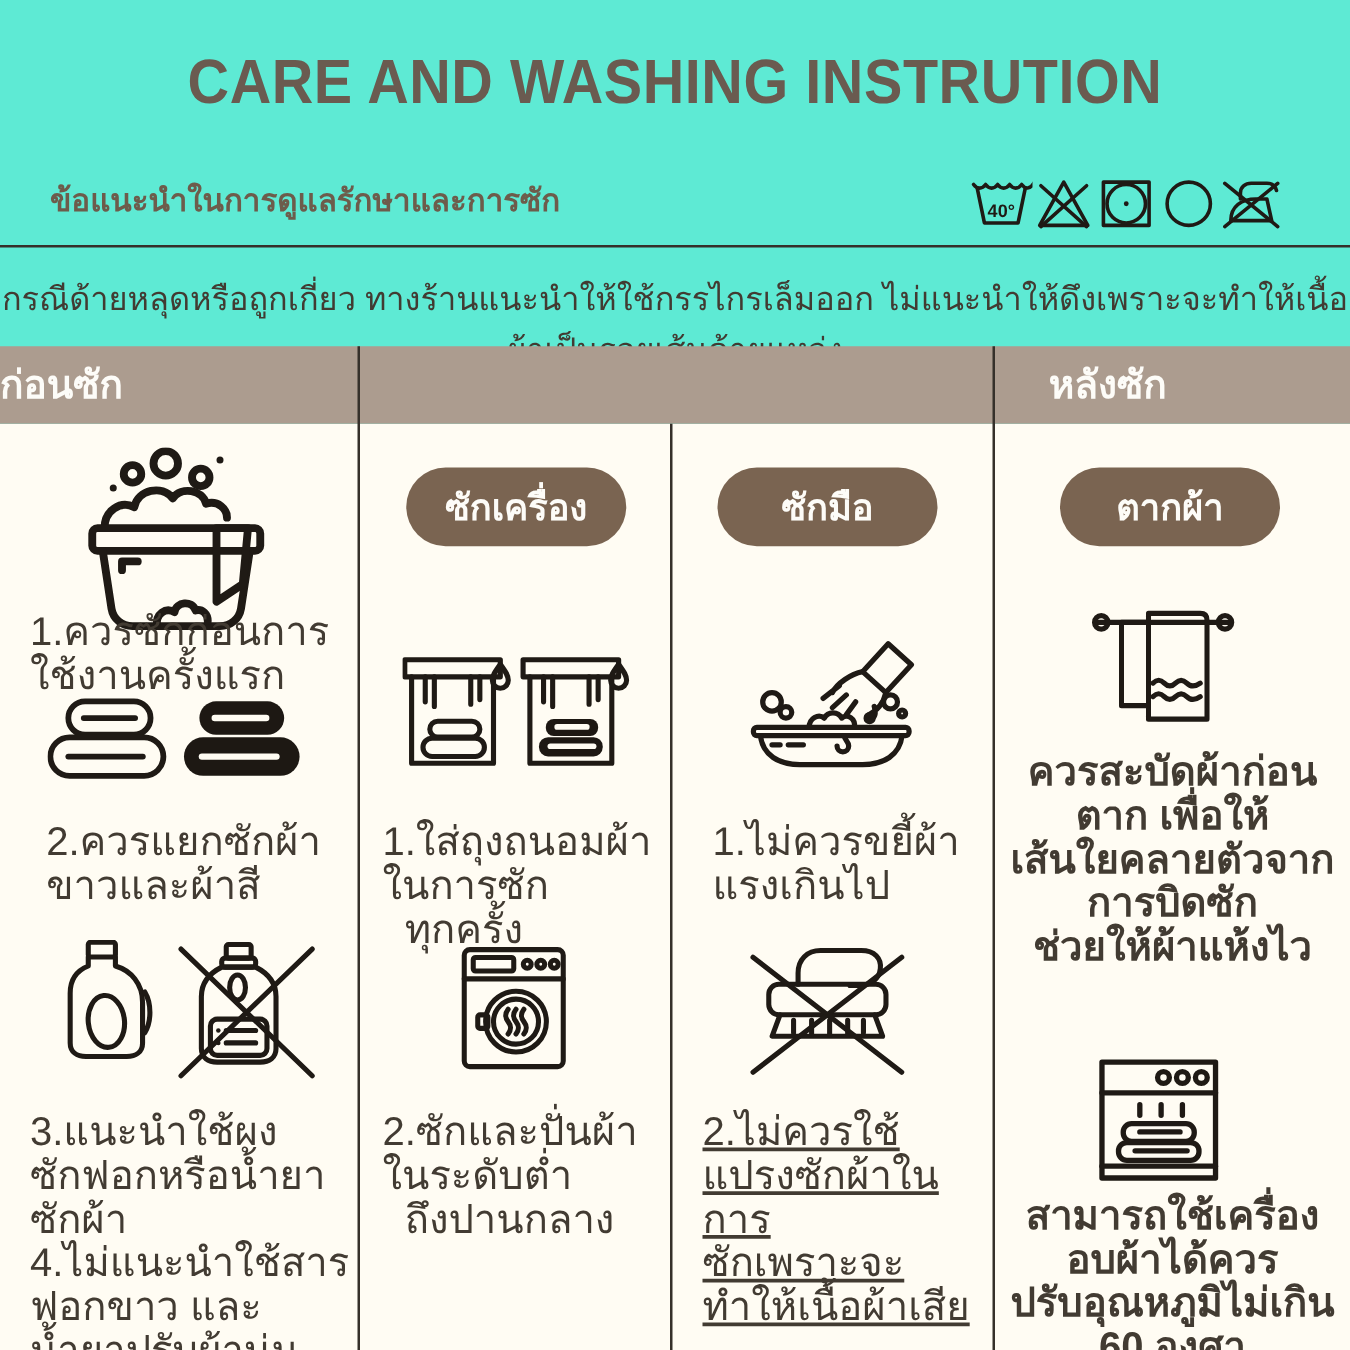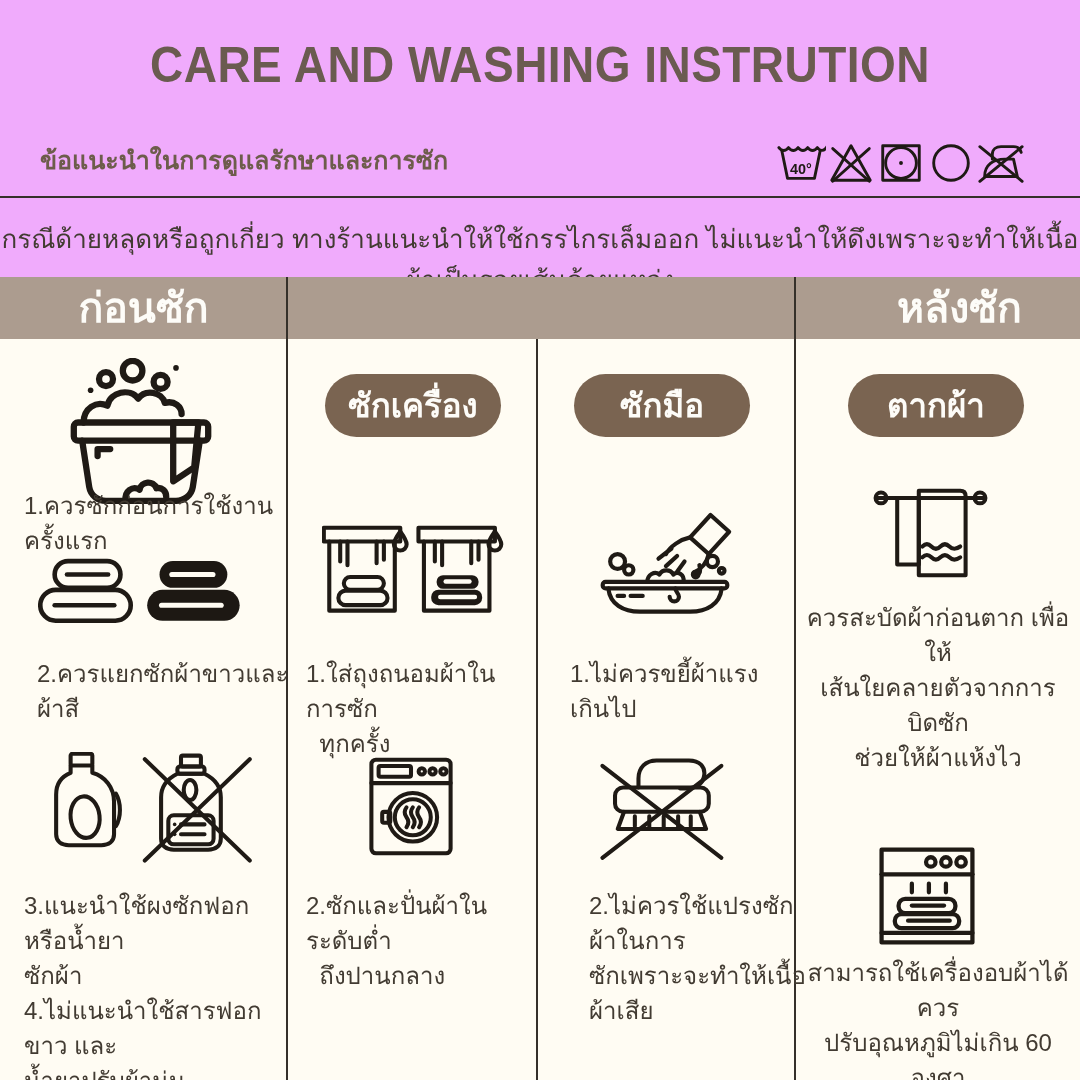--- a/index.html
+++ b/index.html
@@ -5,7 +5,7 @@
   * { margin:0; padding:0; box-sizing:border-box; }
   html,body { width:1080px; height:1080px; }
   body { font-family:"Liberation Sans","DejaVu Sans",sans-serif; }
-  .page { position:relative; width:1080px; height:1080px; background:#f0abfc; overflow:hidden; }
+  .page { position:relative; width:1080px; height:1080px; background:#5eead4; overflow:hidden; }
   .content-bg { position:absolute; left:0; top:339px; width:1080px; height:741px; background:#fffcf3; }
 
   .title { position:absolute; top:36px; left:0; width:1080px; text-align:center;

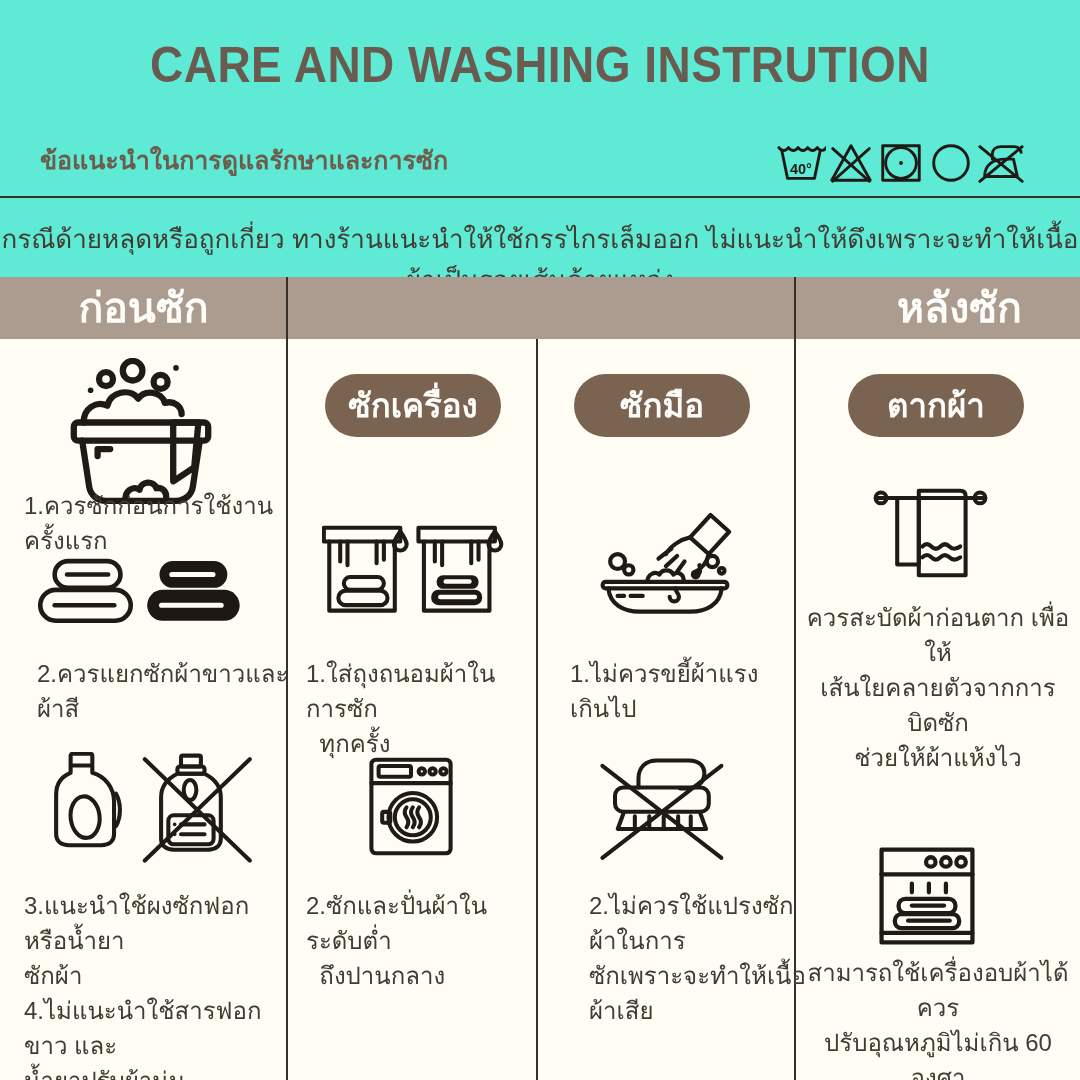--- a/index.html
+++ b/index.html
@@ -17,8 +17,8 @@
   .note { position:absolute; top:218px; left:0; width:1080px; text-align:center; font-size:26px; color:#423b32; }
 
   .band { position:absolute; top:277px; left:0; width:1080px; height:62px; background:#ac9c8f; }
-  .band-cell { position:absolute; top:0; height:62px; line-height:62px; text-align:center;
-               color:#fdfcf8; font-size:41px; font-weight:bold; }
+  .band-cell { position:absolute; top:0; height:62px; line-height:62px; 
+               color:#fdfcf8; font-size:31px; font-weight:bold; }
   .bc-before { left:0; width:287px; } .bc-steps { left:287px; width:508px; } .bc-after { left:795px; width:285px;padding-left:44px; }
 
   .vline { position:absolute; width:2px; background:#35302a; }

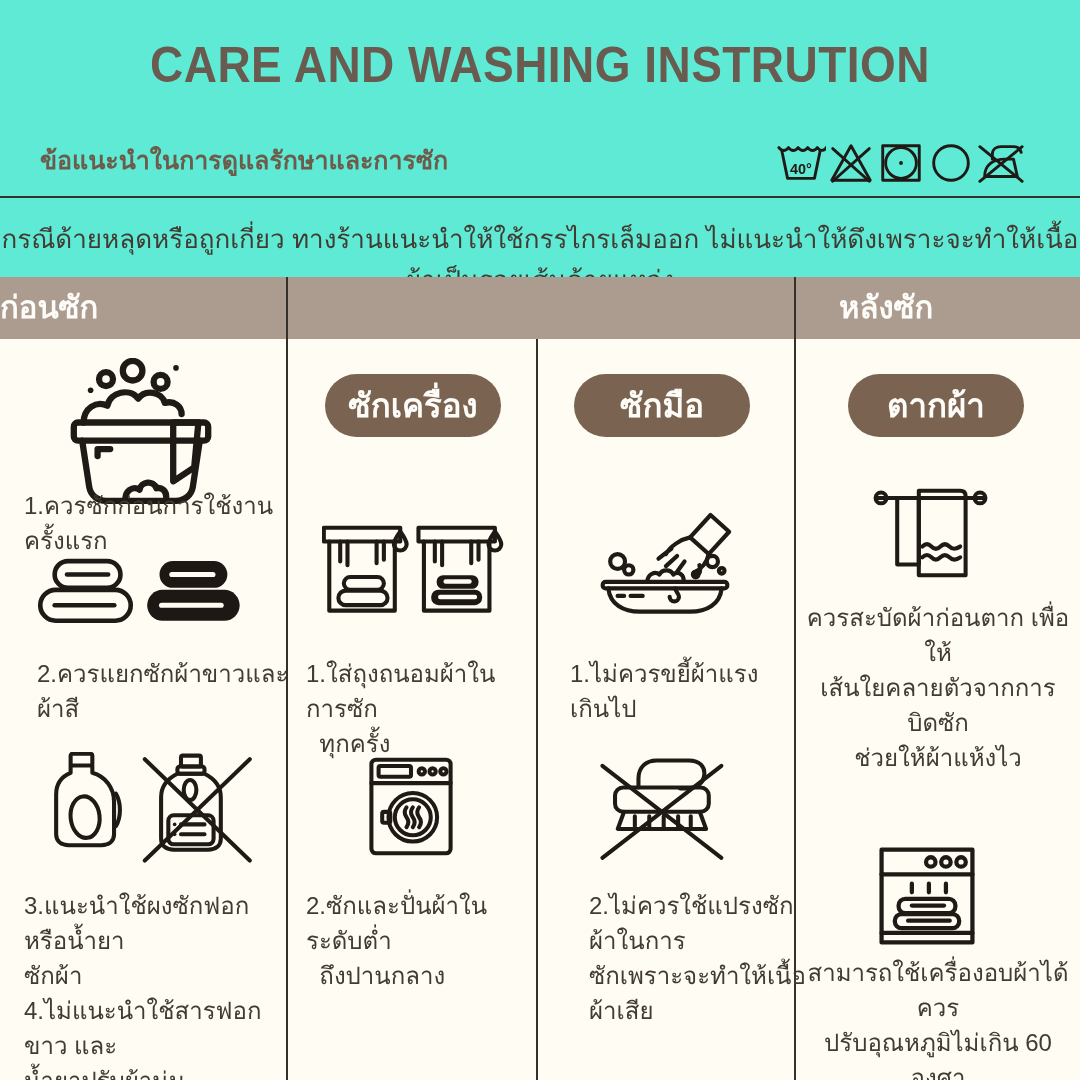--- a/index.html
+++ b/index.html
@@ -27,7 +27,7 @@
   .v3 { left:794px; top:277px; height:803px; }
 
   .badge { position:absolute; width:176px; height:63px; border-radius:32px; background:#7a6451;
-           color:#fdfcf8; font-size:33px; font-weight:bold; display:flex; align-items:center; justify-content:center; }
+           color:#fdfcf8; font-size:29px; font-weight:bold; display:flex; align-items:center; justify-content:center; }
   .txt { position:absolute; font-size:24px; line-height:35px; color:#423b32; white-space:pre-wrap; }
   .ctr { text-align:center; }
   .icon { position:absolute; }

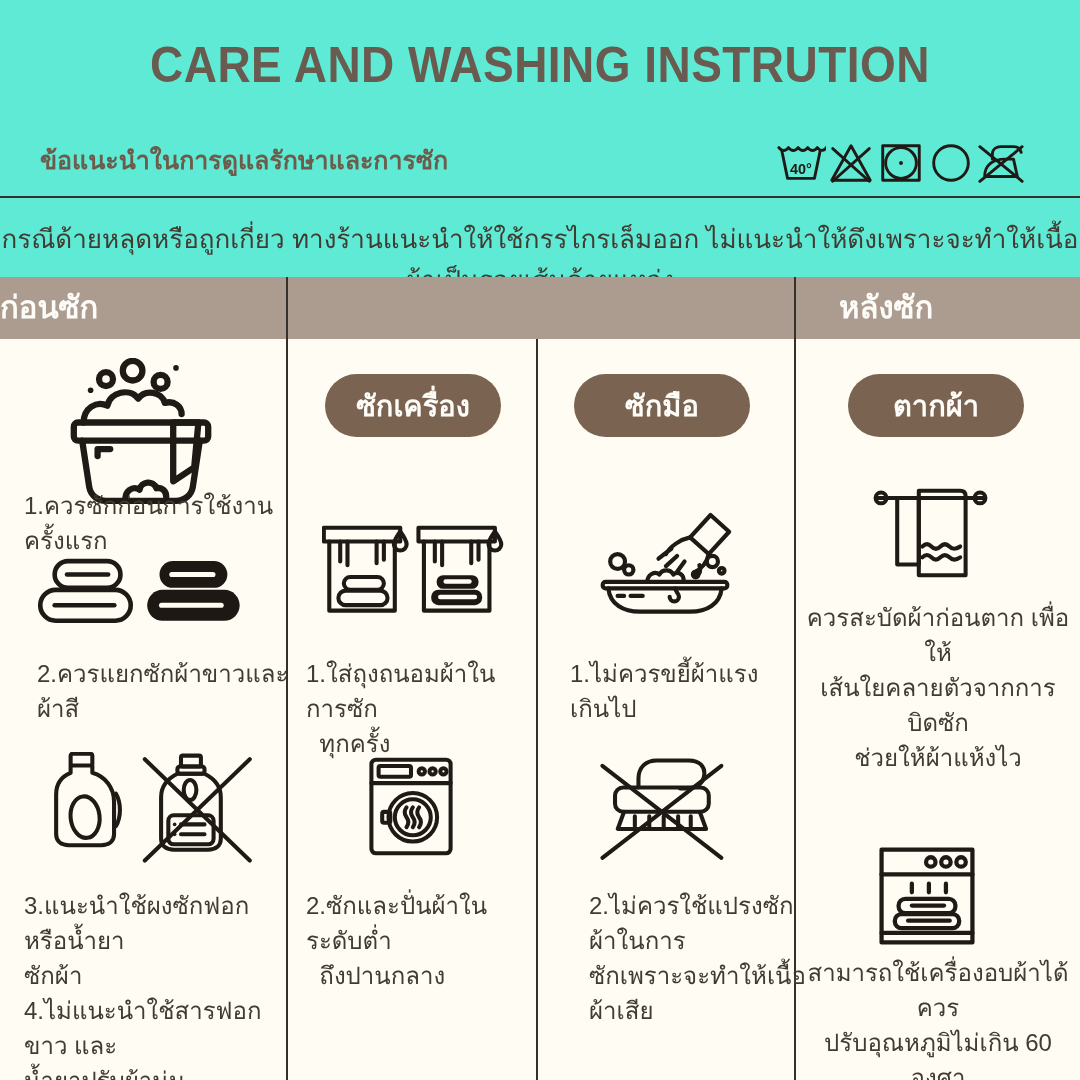--- a/index.html
+++ b/index.html
@@ -28,7 +28,7 @@
 
   .badge { position:absolute; width:176px; height:63px; border-radius:32px; background:#7a6451;
            color:#fdfcf8; font-size:29px; font-weight:bold; display:flex; align-items:center; justify-content:center; }
-  .txt { position:absolute; font-size:24px; line-height:35px; color:#423b32; white-space:pre-wrap; }
+  .txt { position:absolute; font-size:32px; line-height:35px; color:#423b32; white-space:pre-wrap; }
   .ctr { text-align:center; }
   .icon { position:absolute; }
   svg .st { stroke:#1f1a15; fill:none; stroke-width:4.5; stroke-linecap:round; stroke-linejoin:round; }

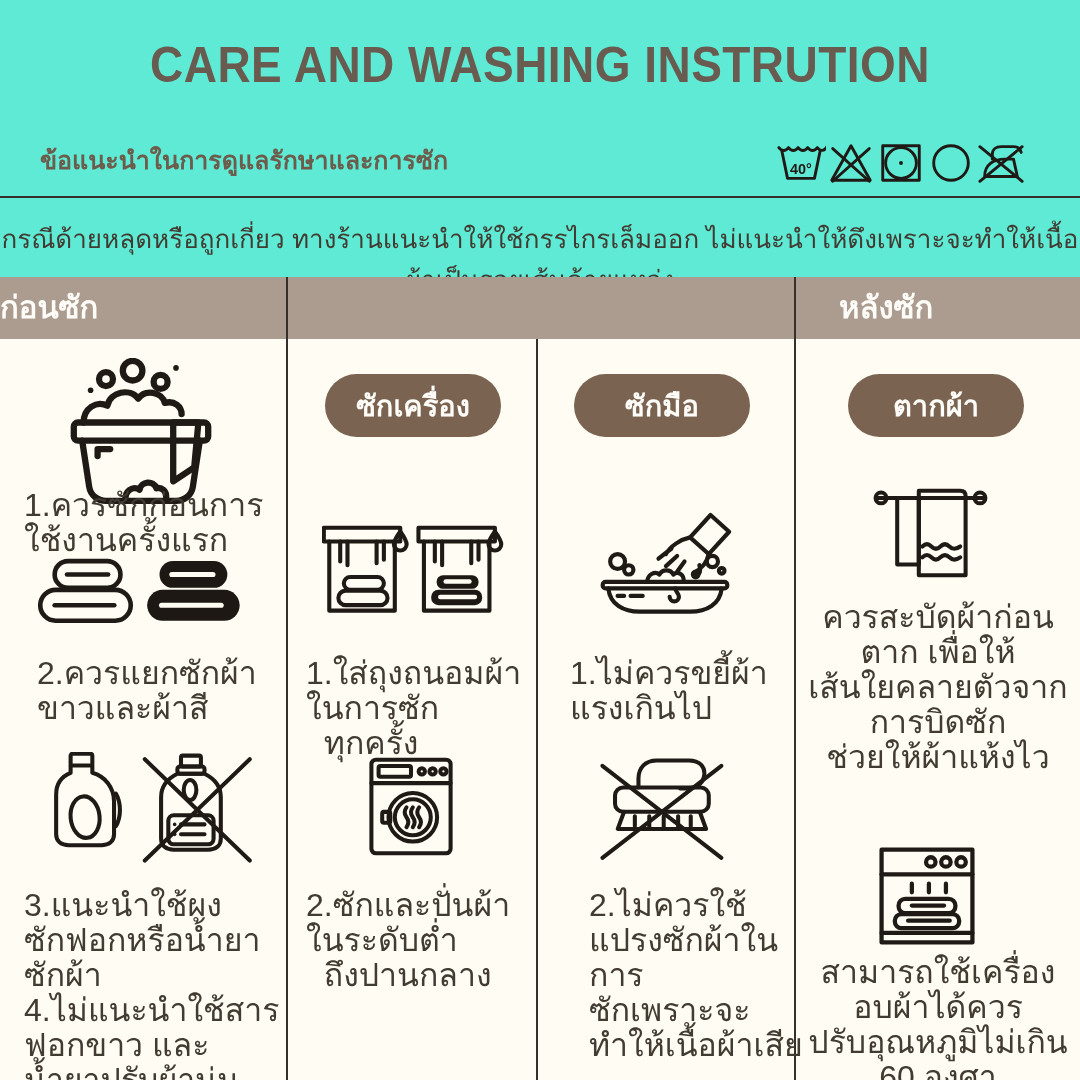--- a/index.html
+++ b/index.html
@@ -29,7 +29,7 @@
   .badge { position:absolute; width:176px; height:63px; border-radius:32px; background:#7a6451;
            color:#fdfcf8; font-size:29px; font-weight:bold; display:flex; align-items:center; justify-content:center; }
   .txt { position:absolute; font-size:32px; line-height:35px; color:#423b32; white-space:pre-wrap; }
-  .ctr { text-align:center; }
+  .ctr { text-align:center;font-weight:bold; }
   .icon { position:absolute; }
   svg .st { stroke:#1f1a15; fill:none; stroke-width:4.5; stroke-linecap:round; stroke-linejoin:round; }
   svg .st3 { stroke:#1f1a15; fill:none; stroke-width:3; stroke-linecap:round; stroke-linejoin:round; }

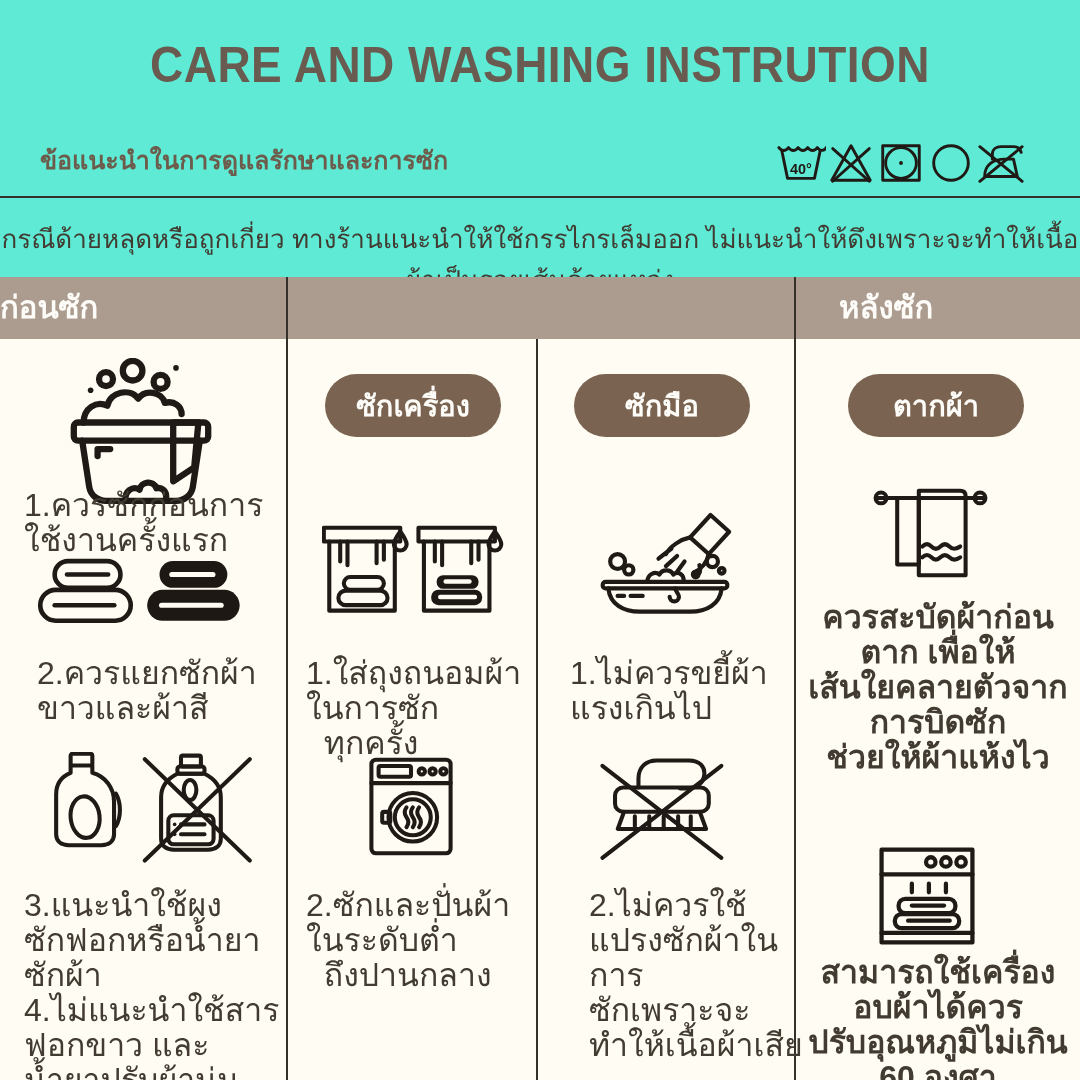--- a/index.html
+++ b/index.html
@@ -202,7 +202,7 @@
     <path class="st" d="M56,78 v11 M72,78 v13 M88,78 v13 M104,78 v13 M118,78 v11"></path>
     <path class="st" d="M20,22 L152,124 M152,22 L20,124"></path>
   </svg>
-  <div class="txt" style="left:589px;top:888px;width:230px;">2.ไม่ควรใช้แปรงซักผ้าในการ
+  <div class="txt" style="left:562px;top:888px;width:230px;text-decoration:underline;">2.ไม่ควรใช้แปรงซักผ้าในการ
 ซักเพราะจะทำให้เนื้อผ้าเสีย</div>
 
   <div class="badge" style="left:848px;top:374px;text-align:center;">ตากผ้า</div>

